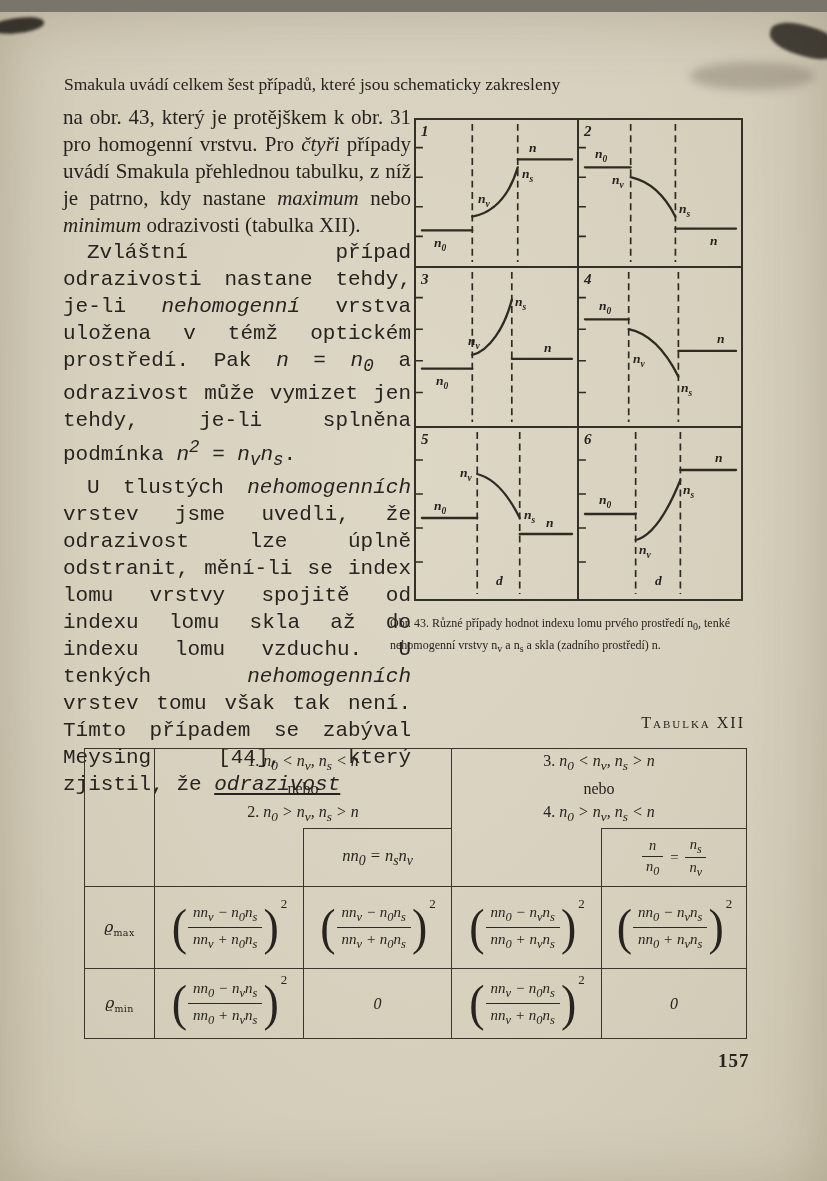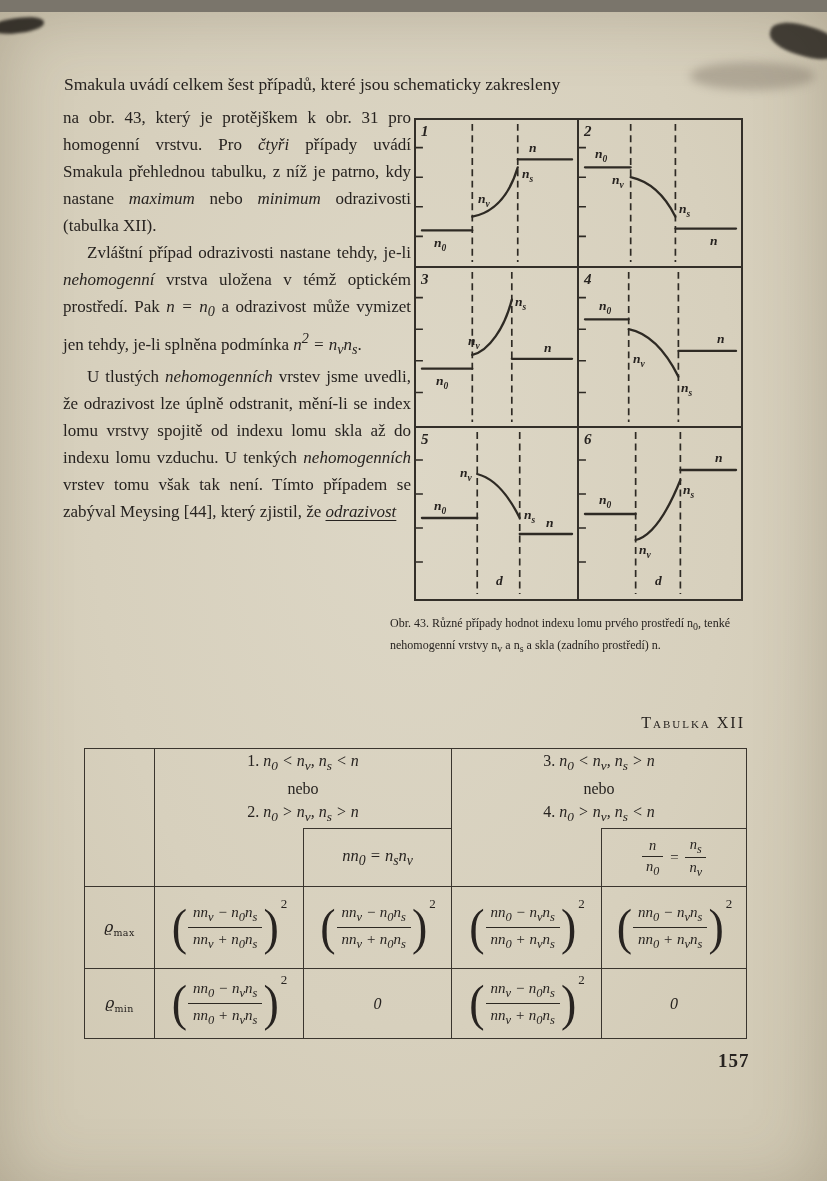--- a/index.html
+++ b/index.html
@@ -19,7 +19,7 @@
             background:rgba(115,106,92,.38); filter:blur(5px); }
 
   .intro { position:absolute; left:64px; top:62px; width:706px; font-size:17.5px; }
-  .col { position:absolute; left:63px; top:92px; width:348px; font-size:17px; line-height:27px; text-align:justify; }
+  .col { position:absolute; left:63px; top:92px; width:348px; font-size:21px; line-height:27px; text-align:justify; }
   .col p { text-indent:0; }
   .col p.ind { text-indent:24px; }
   .it { font-style:italic; }

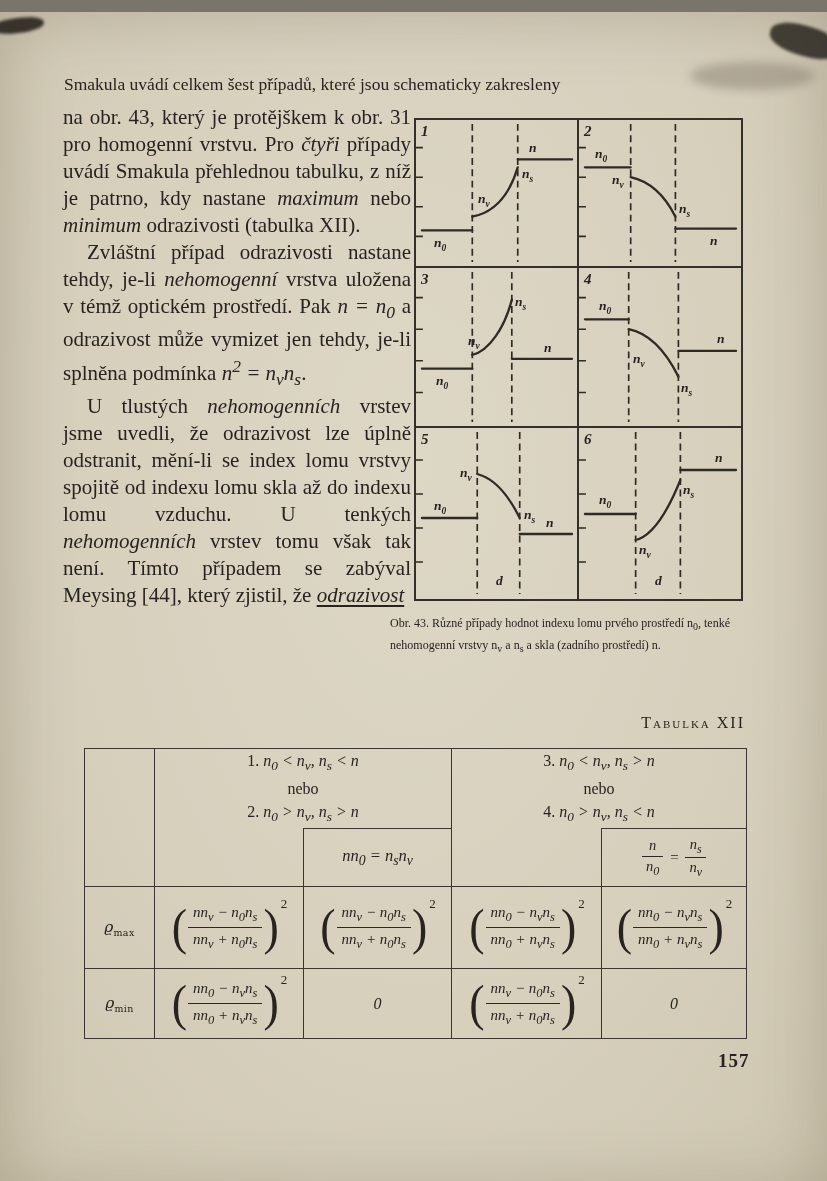--- a/index.html
+++ b/index.html
@@ -21,7 +21,7 @@
   .intro { position:absolute; left:64px; top:62px; width:706px; font-size:17.5px; }
   .col { position:absolute; left:63px; top:92px; width:348px; font-size:21px; line-height:27px; text-align:justify; }
   .col p { text-indent:0; }
-  .col p.ind { text-indent:24px; }
+  .col p.ind { text-indent:24px;font-family:Liberation Mono, monospace; }
   .it { font-style:italic; }
   .ul { text-decoration:underline; text-underline-offset:3px; }
 

